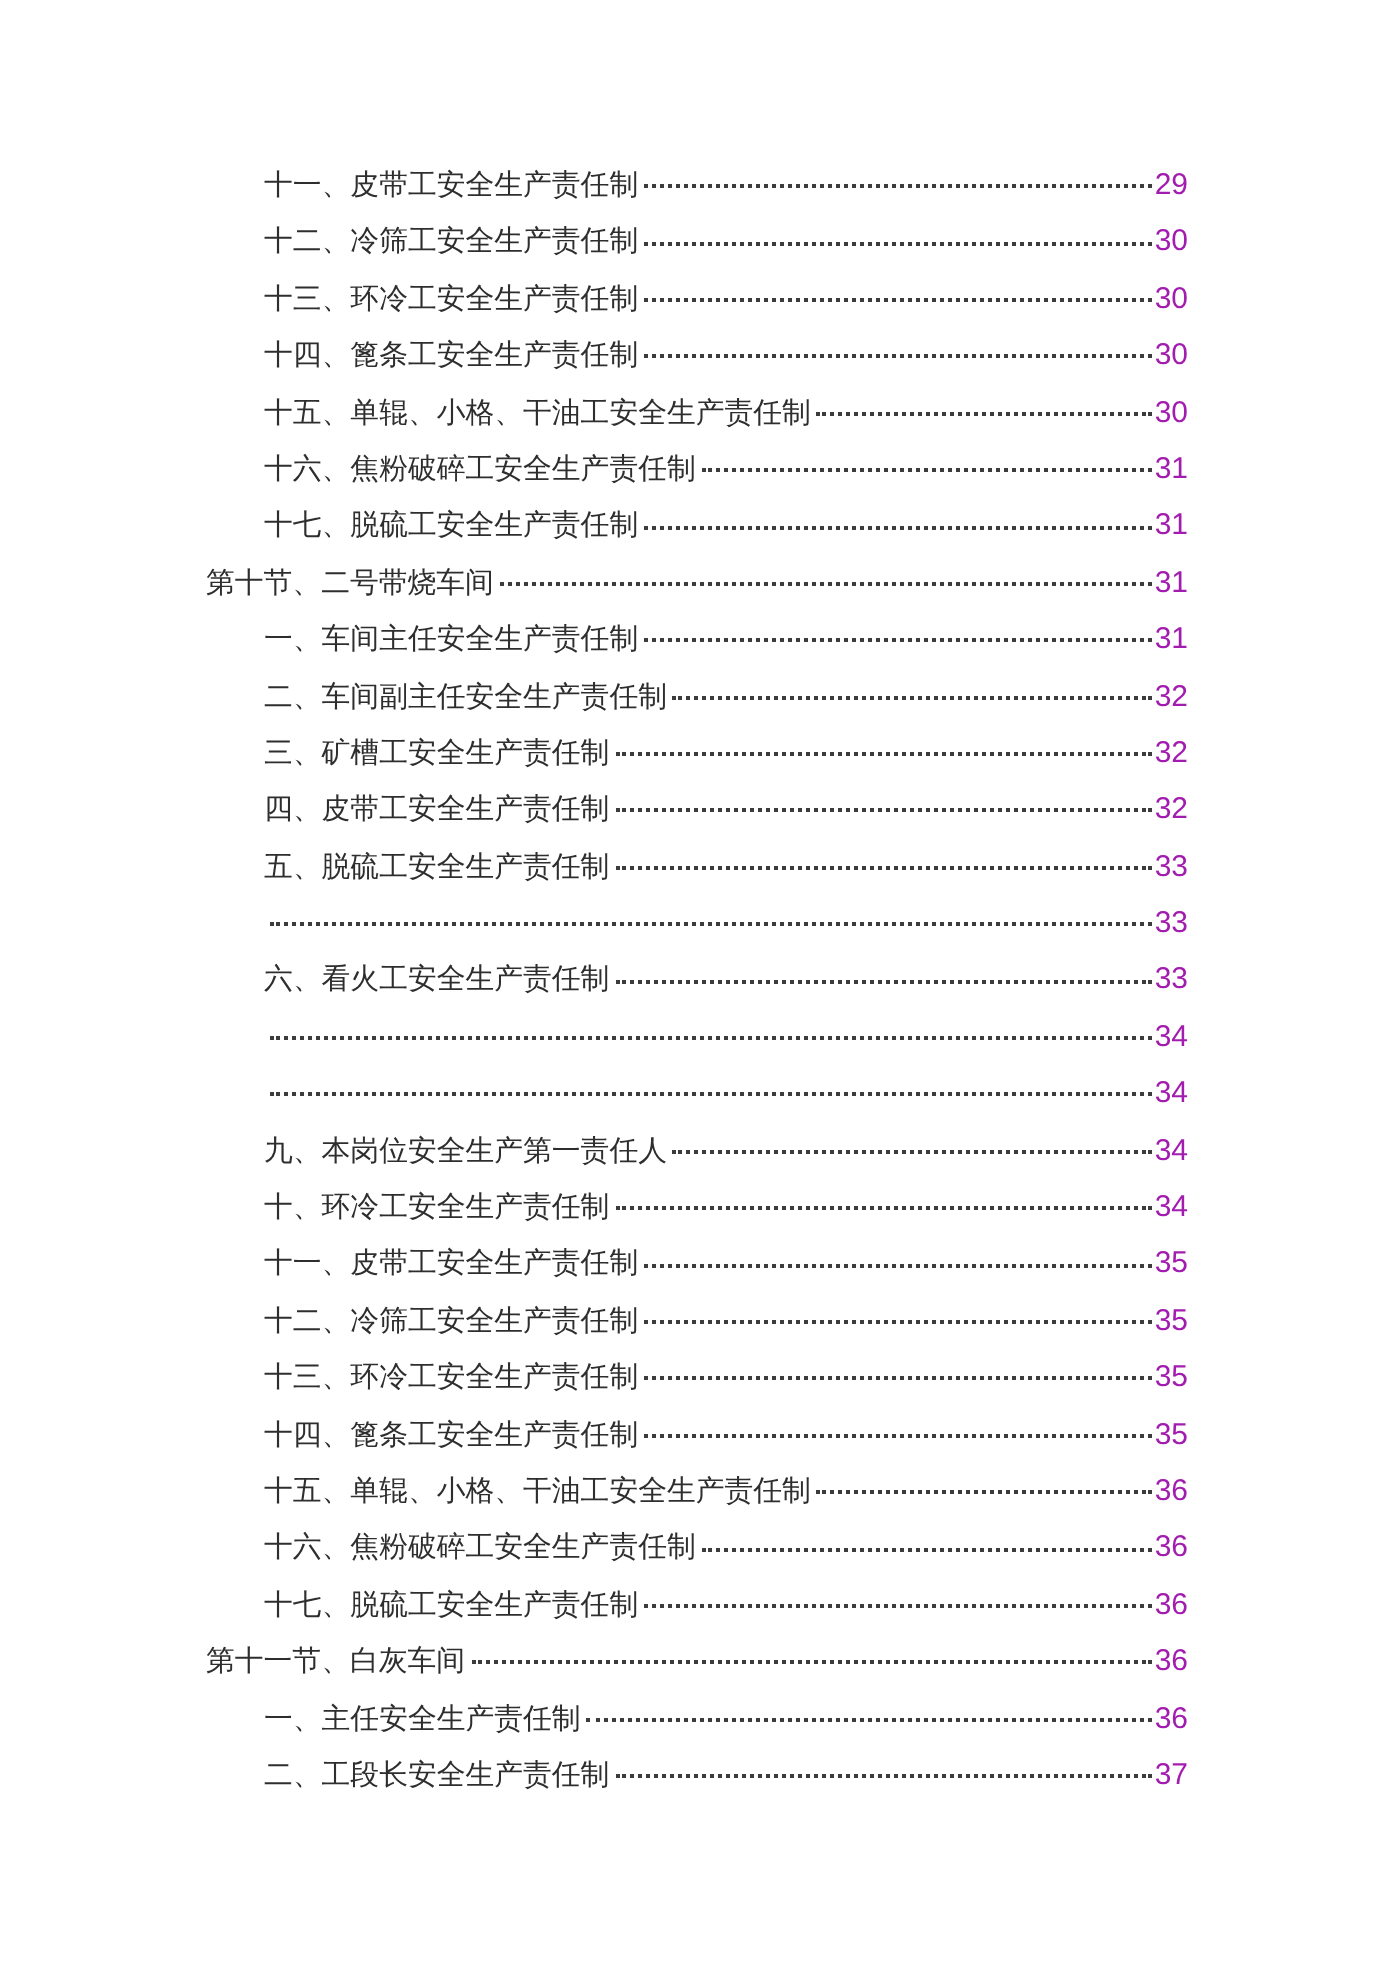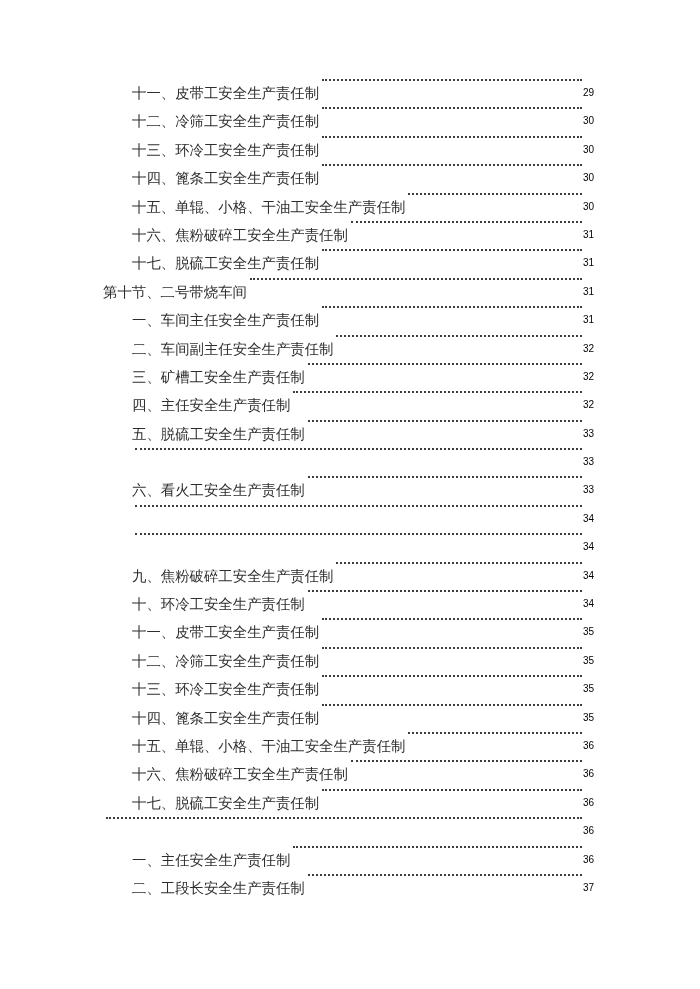--- a/index.html
+++ b/index.html
@@ -22,7 +22,7 @@
   }
   .row {
     display: flex;
-    align-items: flex-start;
+    align-items: center;
     height: 28.4px;
     line-height: 28.4px;
     font-size: 14.4px;

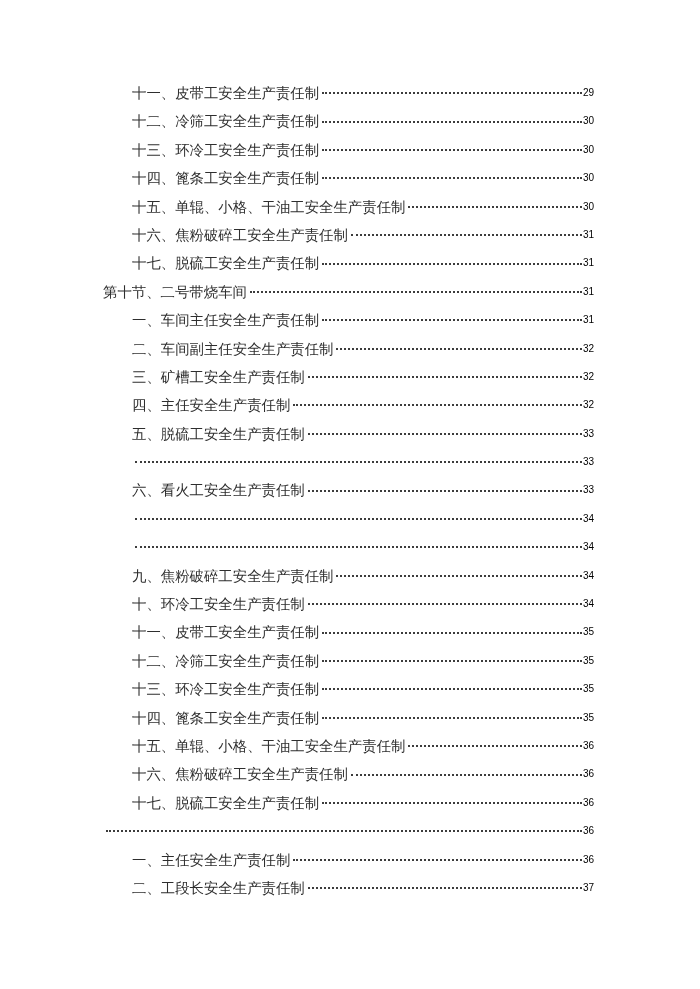--- a/index.html
+++ b/index.html
@@ -37,9 +37,9 @@
   }
   .pg {
     font-family: "Liberation Sans", "DejaVu Sans", sans-serif;
-    font-size: 10px;
+    font-size: 15px;
     white-space: nowrap;
-    color: #000000;
+    color: #a21caf;
   }
 </style>
 </head>

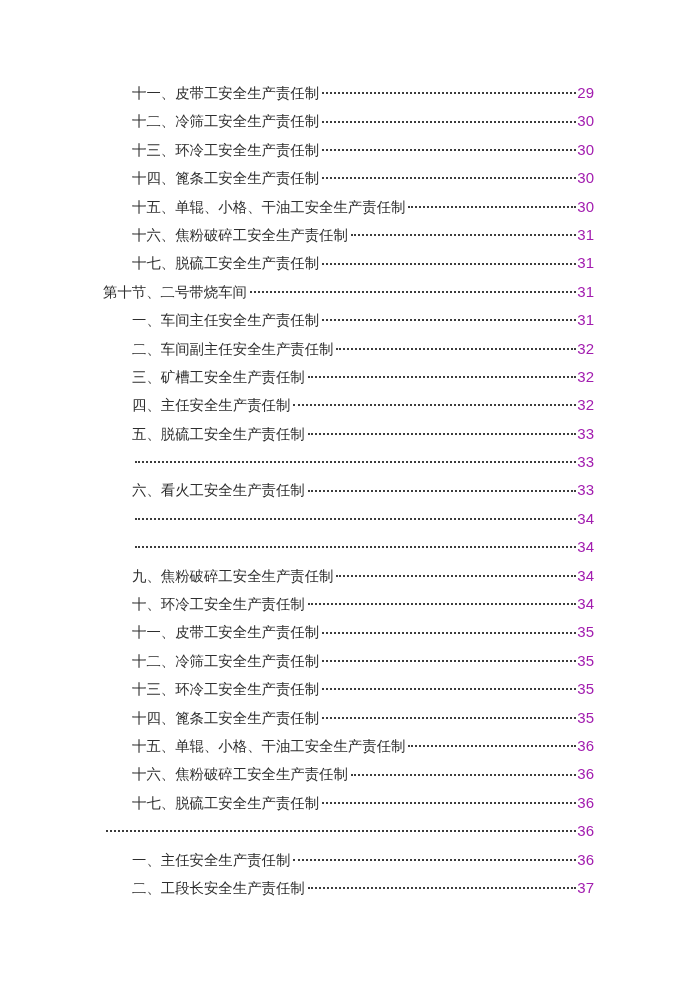--- a/index.html
+++ b/index.html
@@ -106,7 +106,7 @@
       <span class="pg">32</span>
     </div>
     <div class="row l1">
-      <span class="lbl">四、主任安全生产责任制</span>
+      <span class="lbl">四、皮带工安全生产责任制</span>
       <span class="dots"></span>
       <span class="pg">32</span>
     </div>

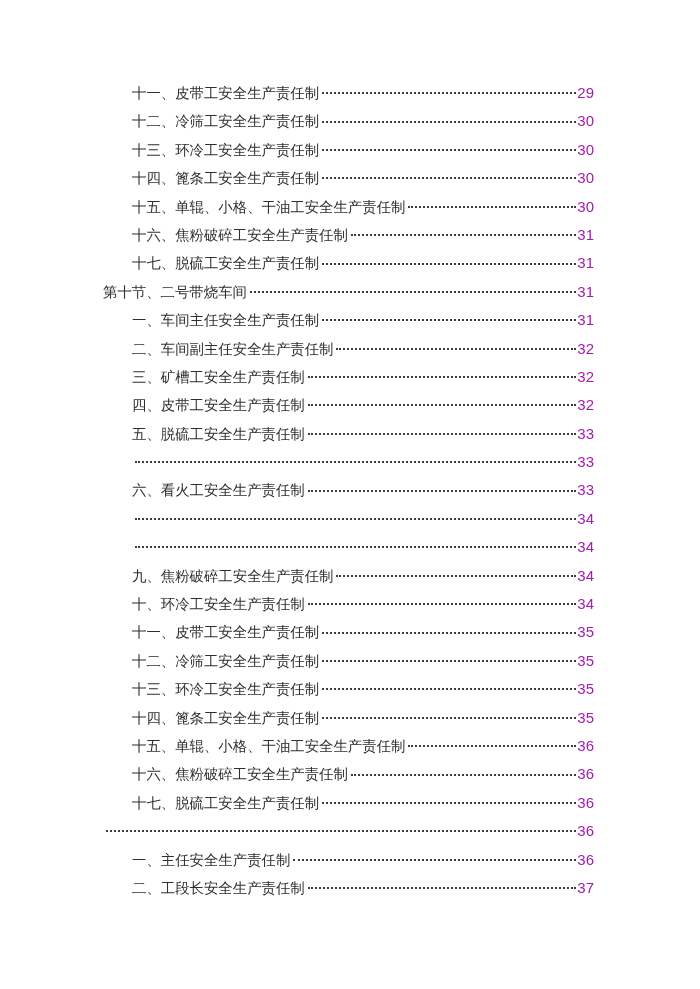--- a/index.html
+++ b/index.html
@@ -133,7 +133,7 @@
       <span class="pg">34</span>
     </div>
     <div class="row l1">
-      <span class="lbl">九、焦粉破碎工安全生产责任制</span>
+      <span class="lbl">九、本岗位安全生产第一责任人</span>
       <span class="dots"></span>
       <span class="pg">34</span>
     </div>

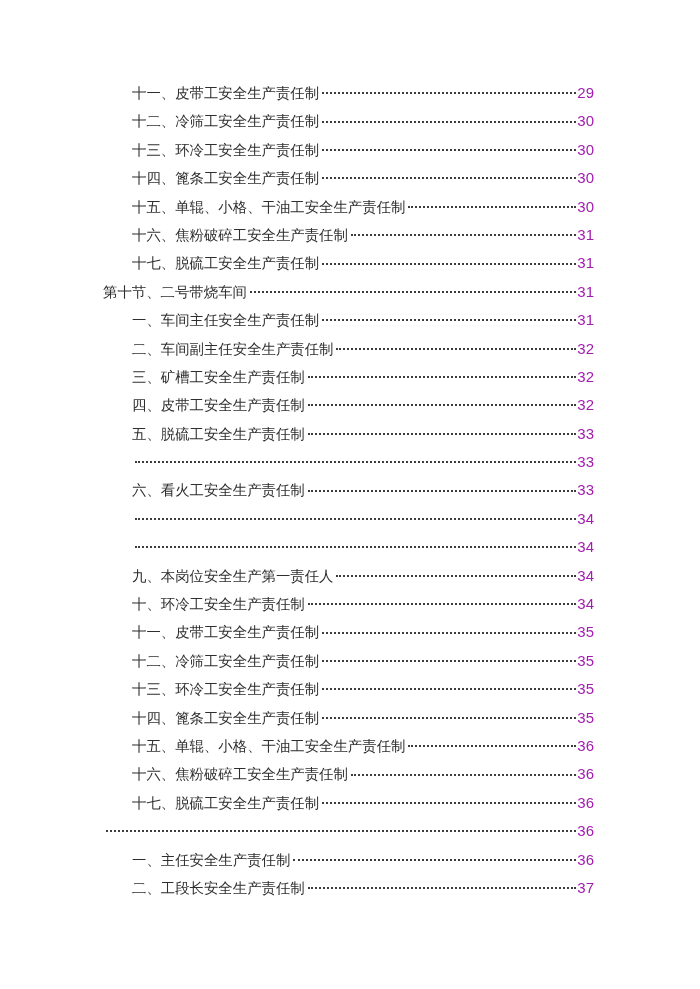--- a/index.html
+++ b/index.html
@@ -179,6 +179,7 @@
     </div>
 
     <div class="row l0">
+      <span class="lbl">第十一节、白灰车间</span>
       <span class="dots"></span>
       <span class="pg">36</span>
     </div>

